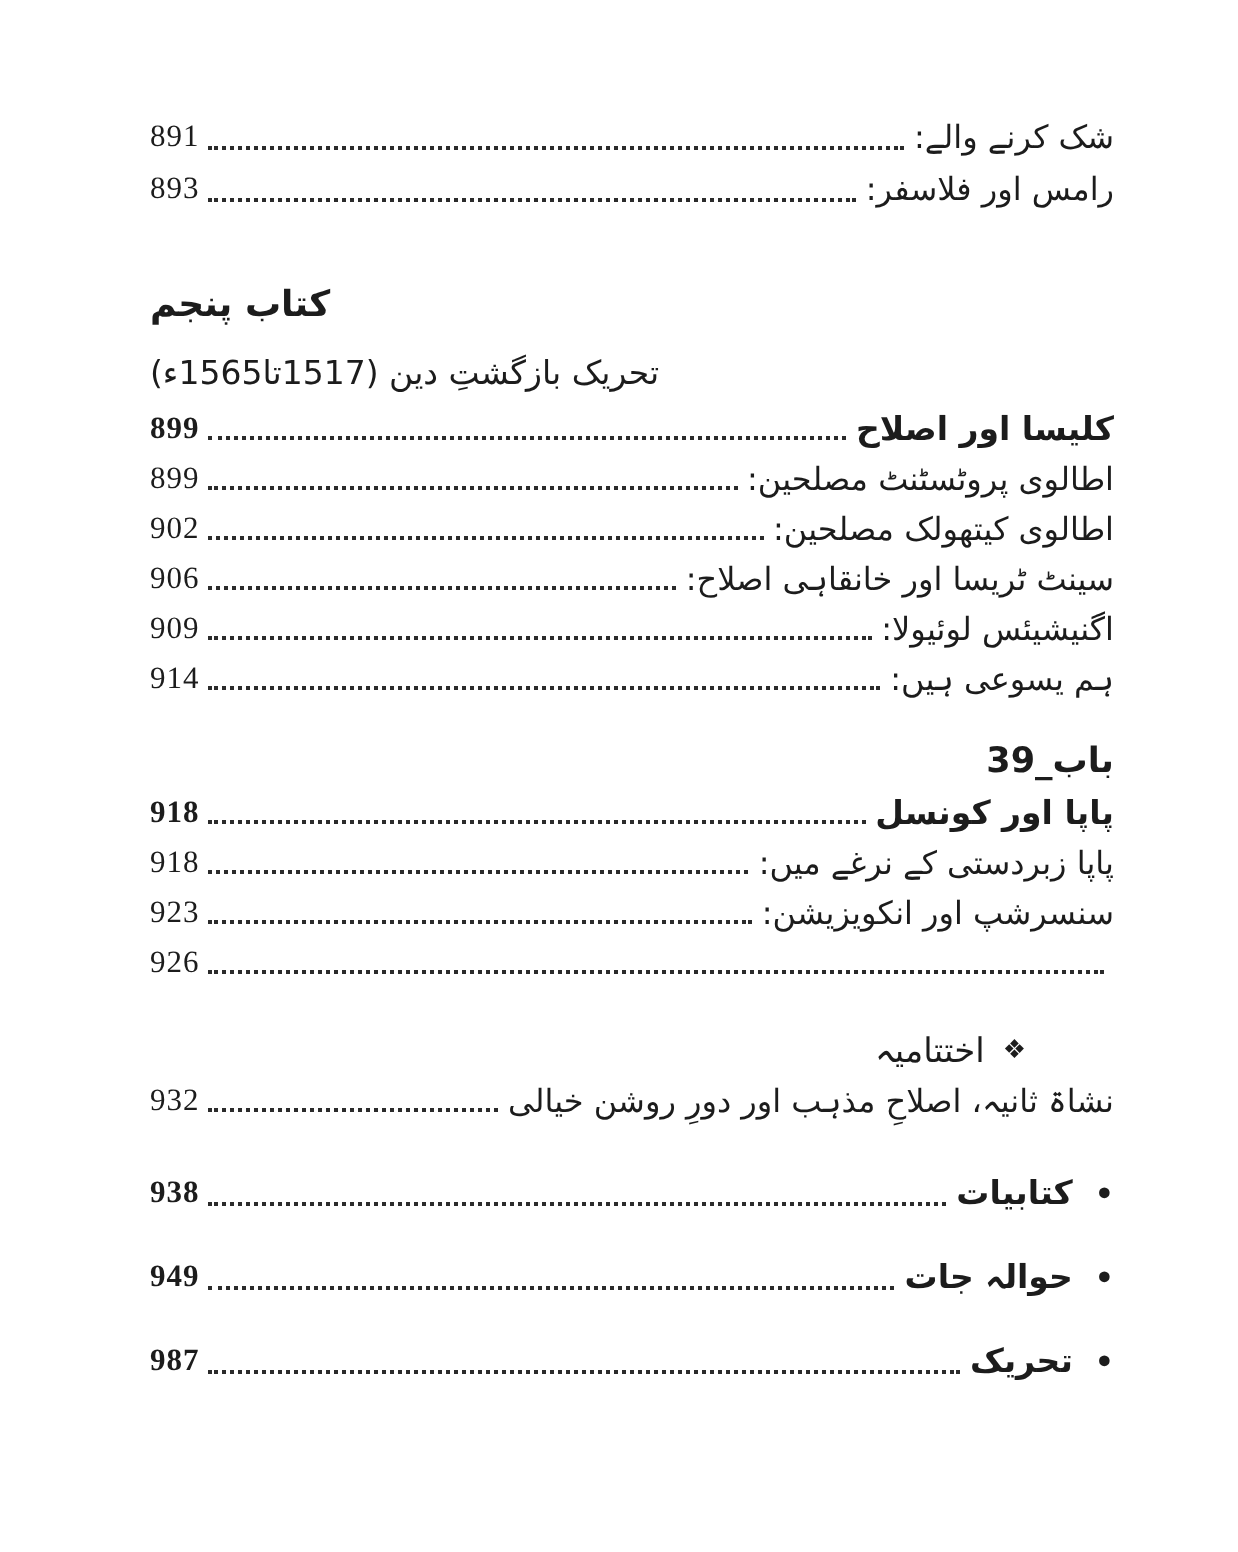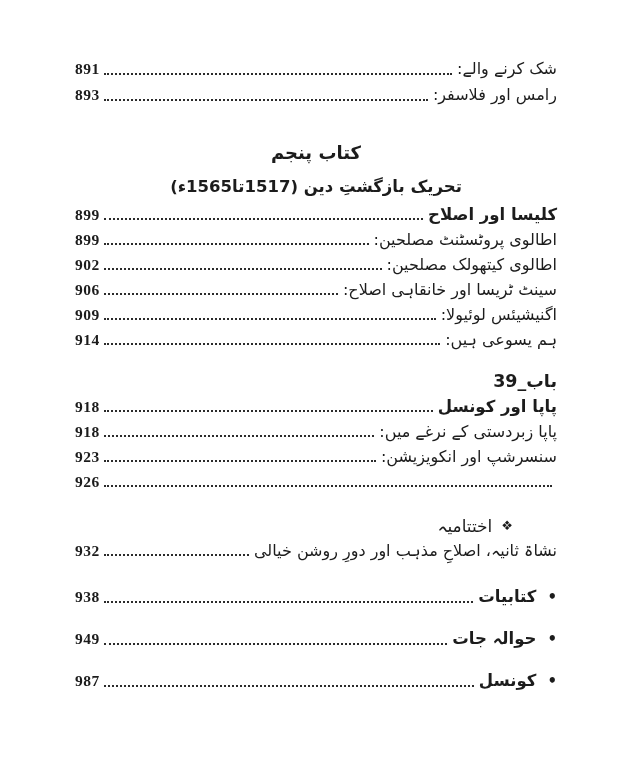--- a/index.html
+++ b/index.html
@@ -32,7 +32,7 @@
   }
   .pagenum {
     font-family:"Liberation Serif", serif;
-    font-size:15.5px; line-height:25px; letter-spacing:0.5px;font-weight:bold;
+    font-size:15.5px; line-height:25px; letter-spacing:0.5px;
   }
   .tall .pagenum { line-height:26px; }
   .bold .title   { font-weight:bold; font-size:16.5px; }

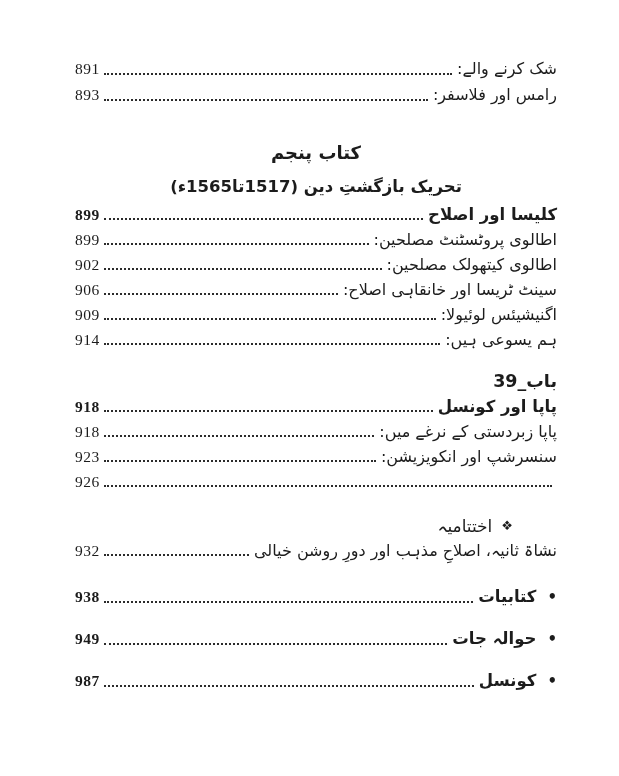--- a/index.html
+++ b/index.html
@@ -39,7 +39,7 @@
   .bold .pagenum { font-weight:bold; }
 
   
-  .book-heading { margin-top:32px; text-align:center; direction:rtl; }
+  .book-heading { margin-top:32px; text-align:left; direction:rtl; }
   .book-heading .line1 { font-size:18px; font-weight:bold; line-height:26px; }
   .book-heading .line2 { margin-top:6px; font-size:16.5px; font-weight:bold; line-height:30px; }
 

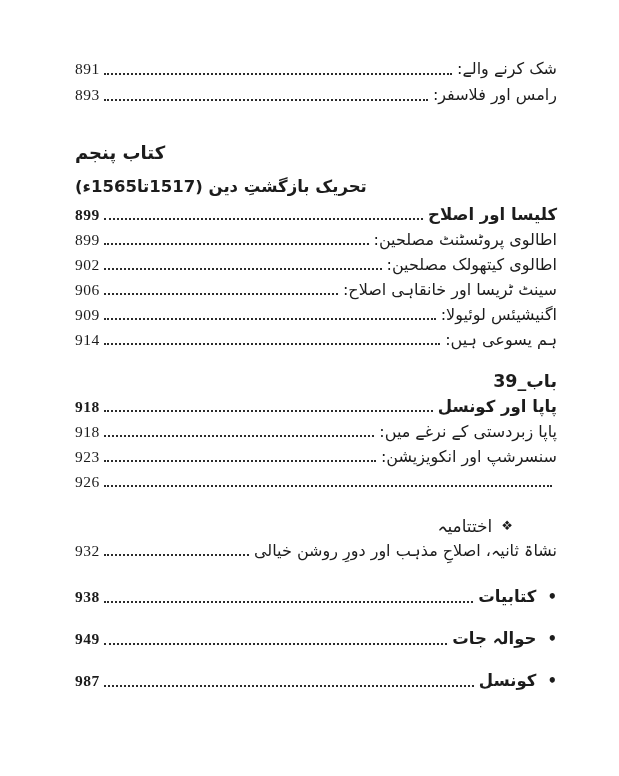--- a/index.html
+++ b/index.html
@@ -41,7 +41,7 @@
   
   .book-heading { margin-top:32px; text-align:left; direction:rtl; }
   .book-heading .line1 { font-size:18px; font-weight:bold; line-height:26px; }
-  .book-heading .line2 { margin-top:6px; font-size:16.5px; font-weight:bold; line-height:30px; }
+  .book-heading .line2 { margin-top:6px; font-size:16.5px; font-weight:normal; line-height:30px; }
 
   
   .chapter-label {

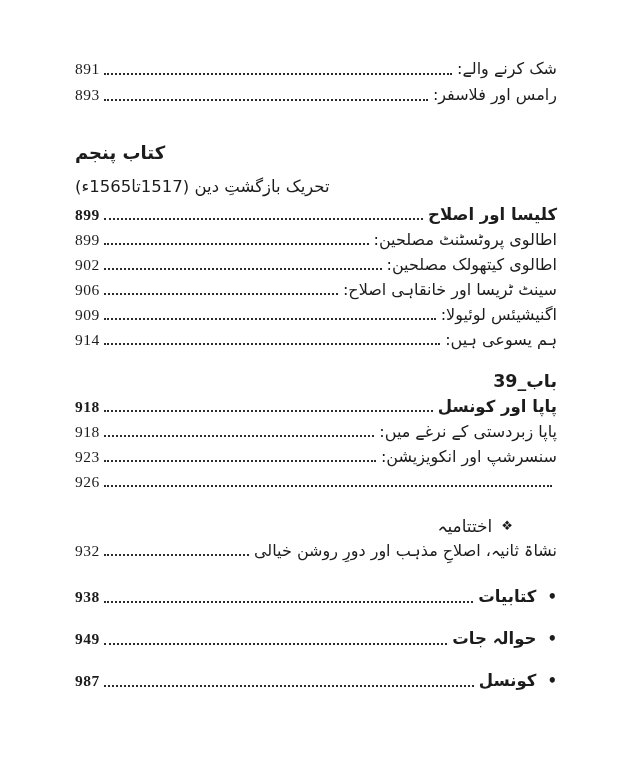--- a/index.html
+++ b/index.html
@@ -169,7 +169,7 @@
   </div>
   <div class="row back mt-sm">
     <span class="bullet">•</span>
-    <span class="title">کونسل</span>
+    <span class="title">تحریک</span>
     <span class="leader"></span>
     <span class="pagenum">987</span>
   </div>

